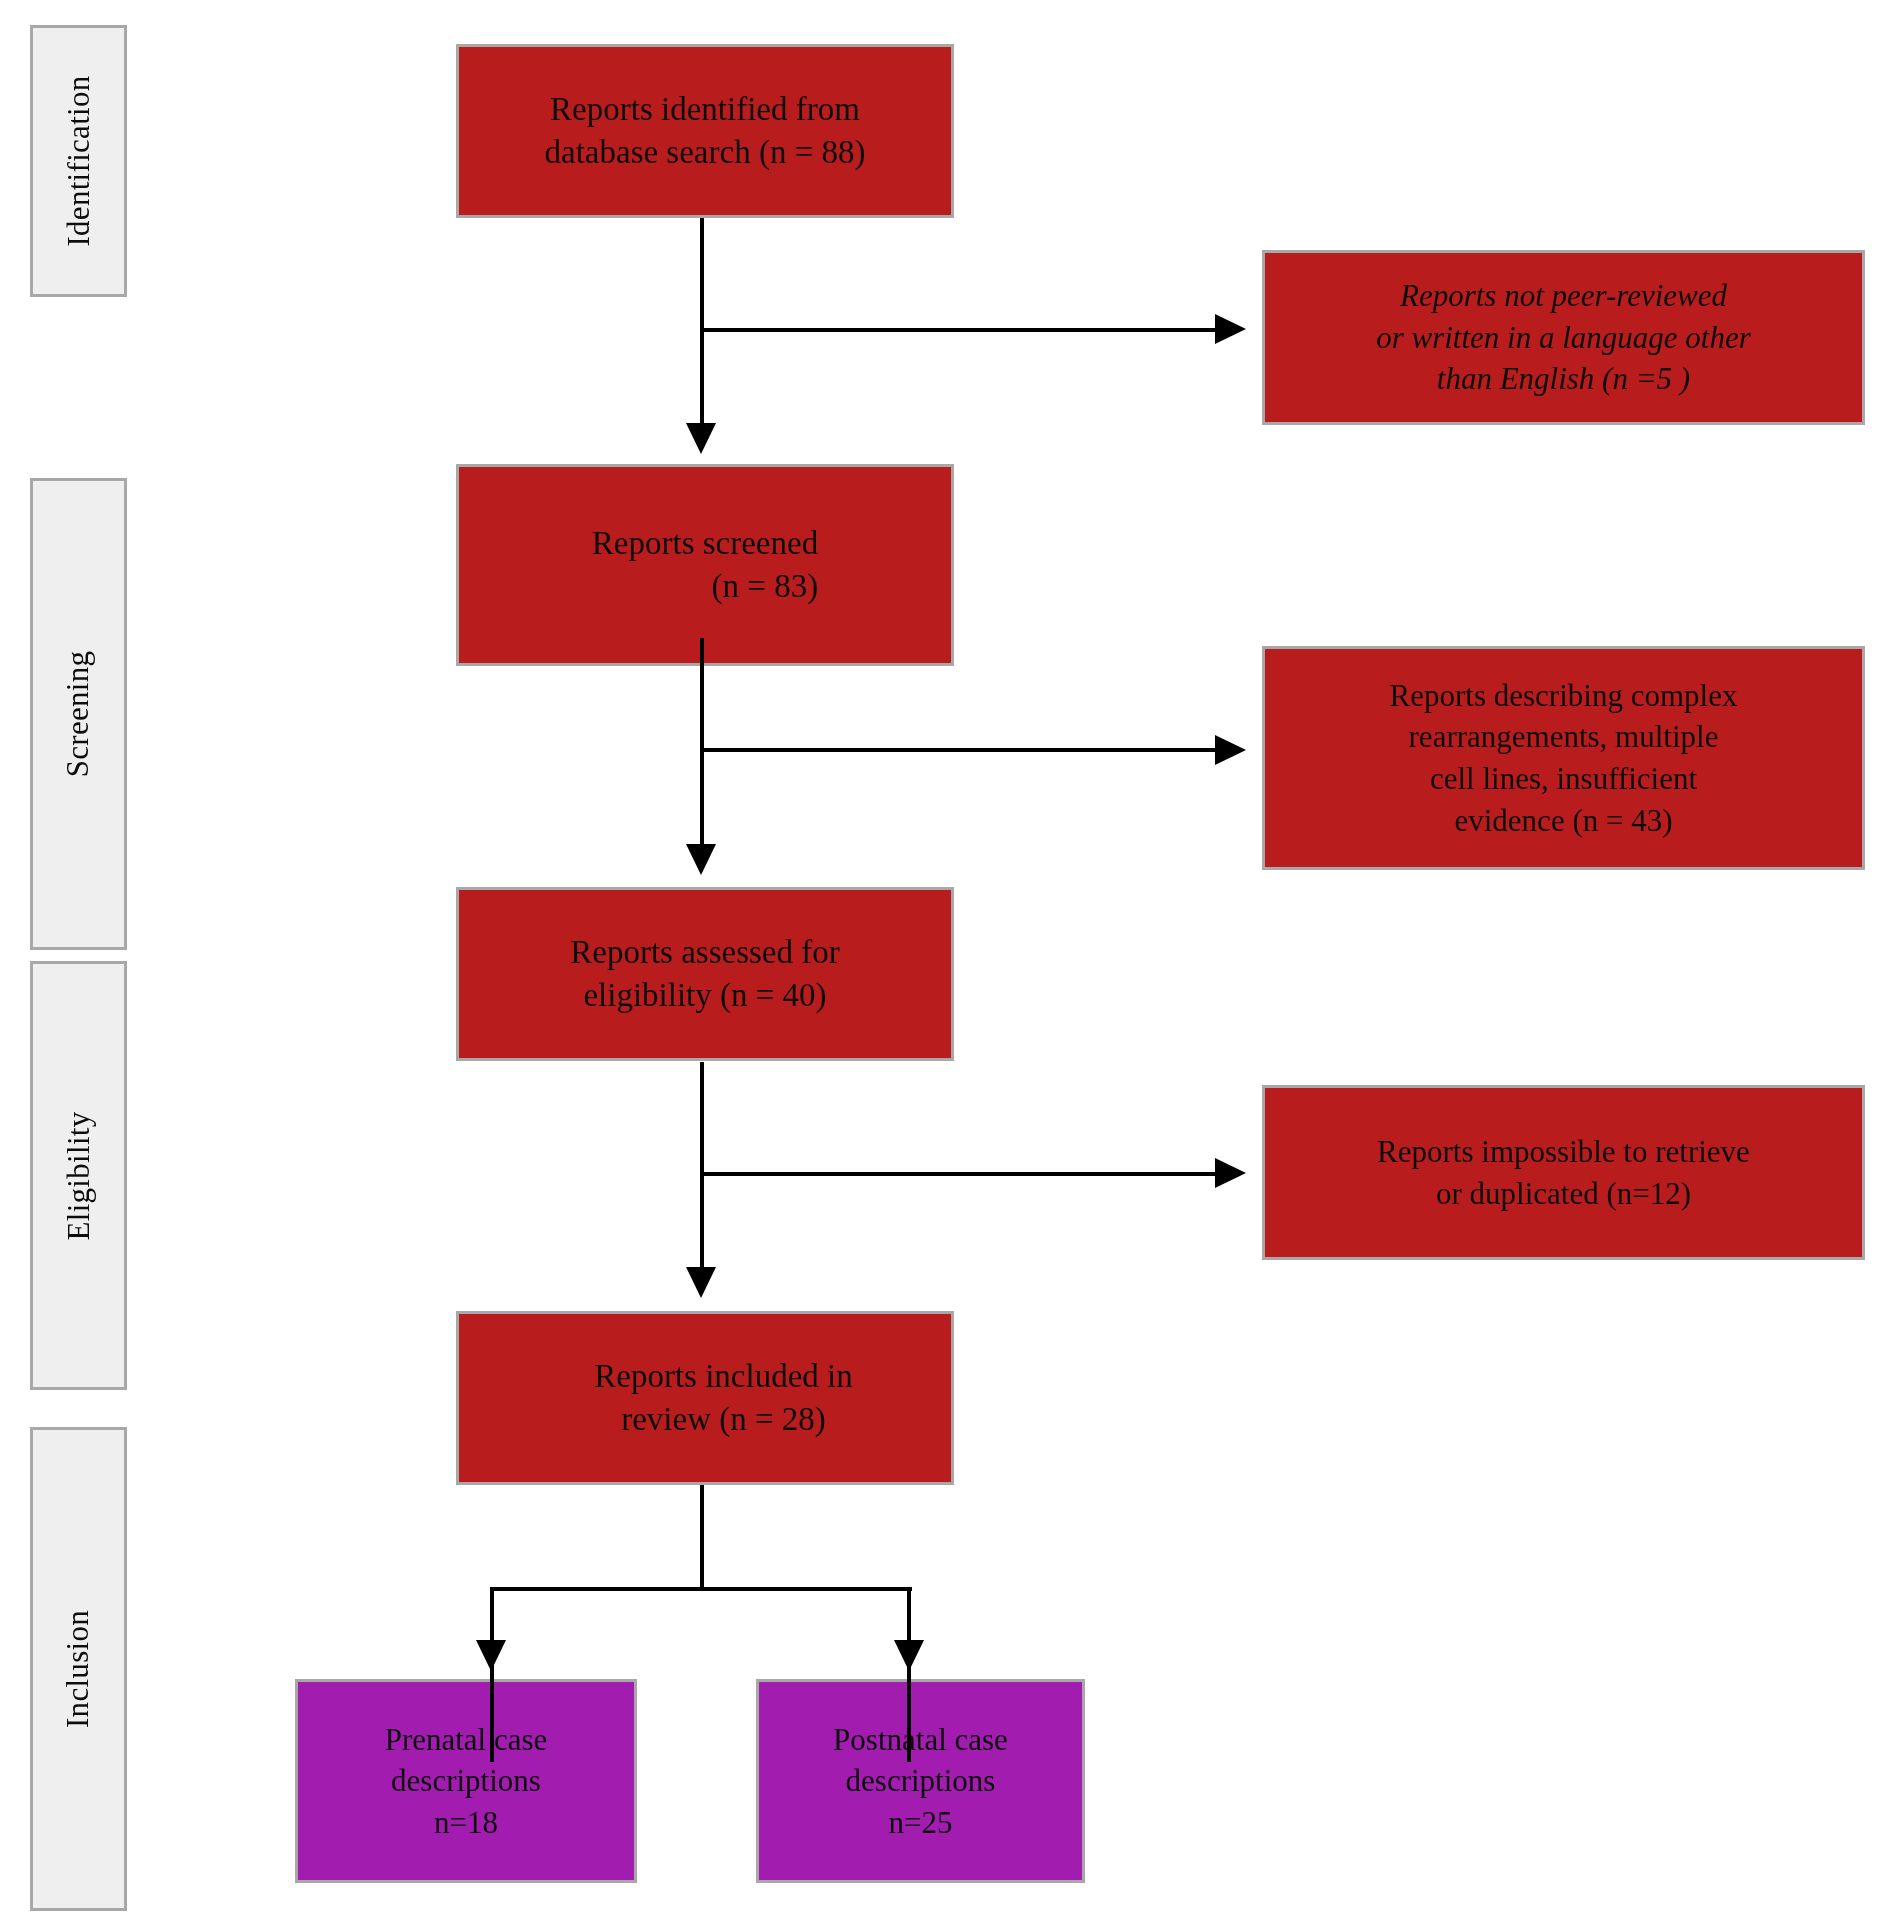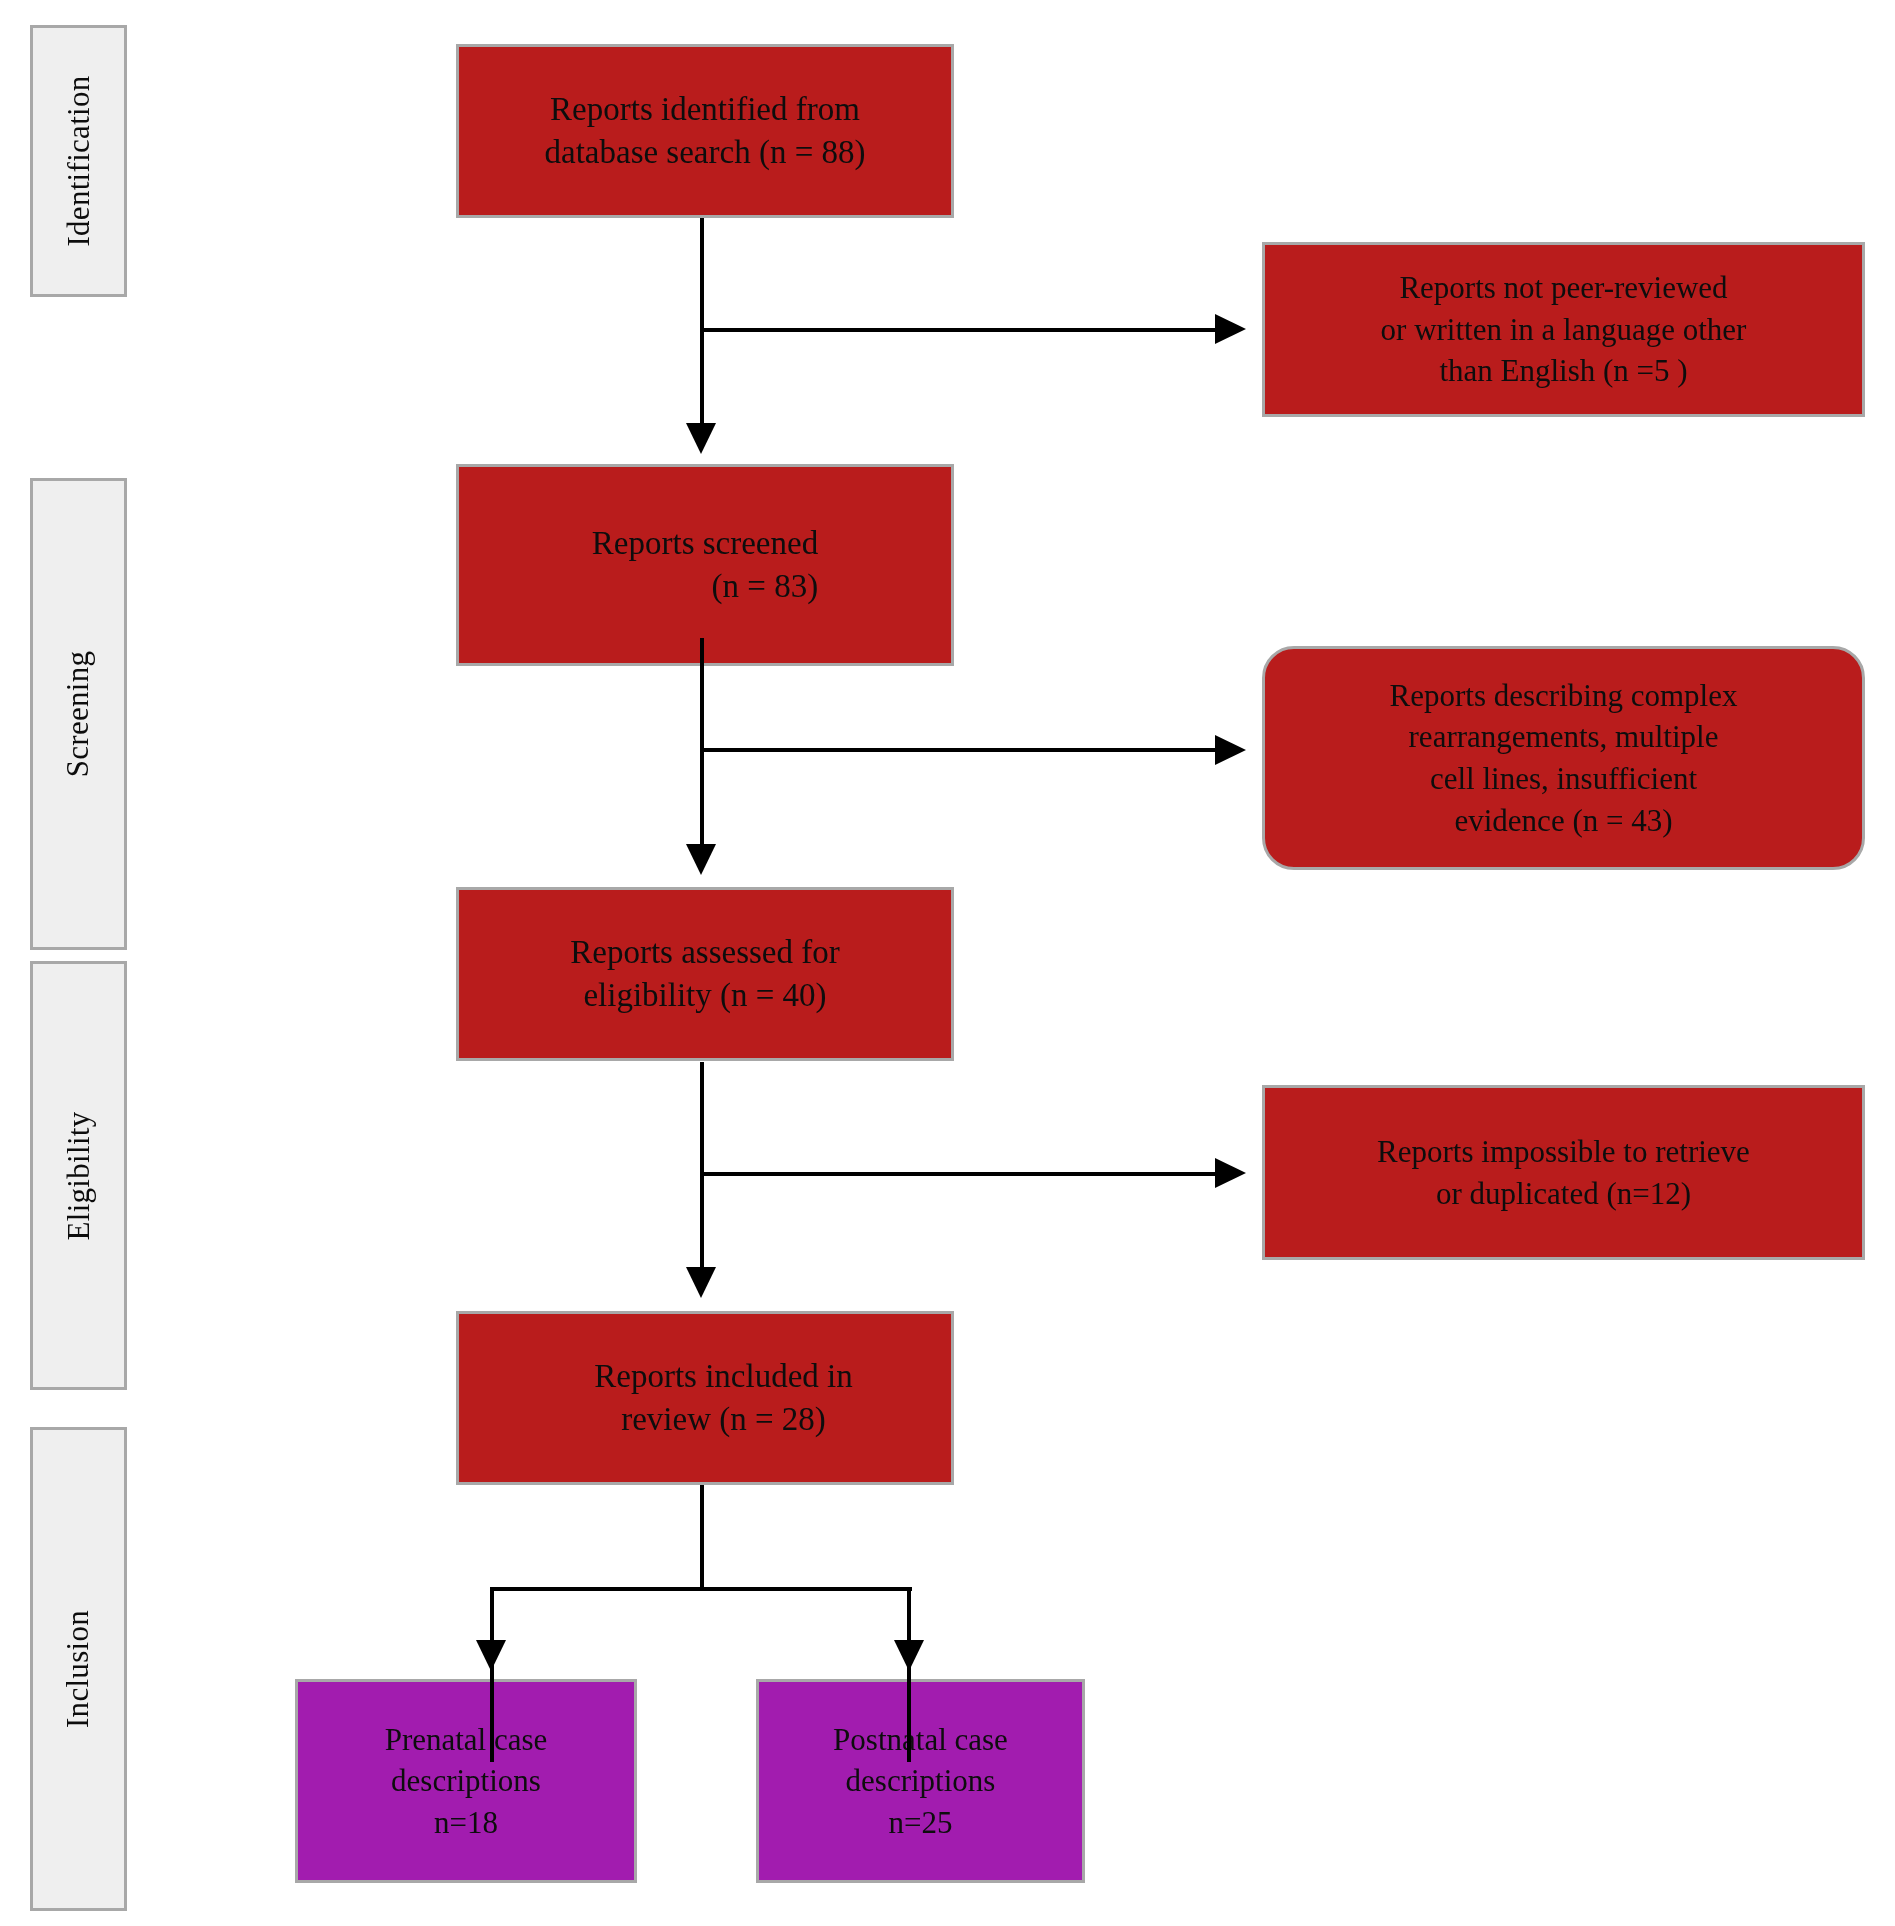--- a/index.html
+++ b/index.html
@@ -130,7 +130,7 @@
 review (n = 28)</span>
   </div>
 
-  <div class="flow-box" style="left:1262px; top:242px; width:603px; height:175px;">
+  <div class="flow-box" style="left:1262px; top:250px; width:603px; height:175px;font-style:italic;">
     <span class="flow-text small">Reports not peer-reviewed
 or written in a language other
 than  English  (n =5 )</span>

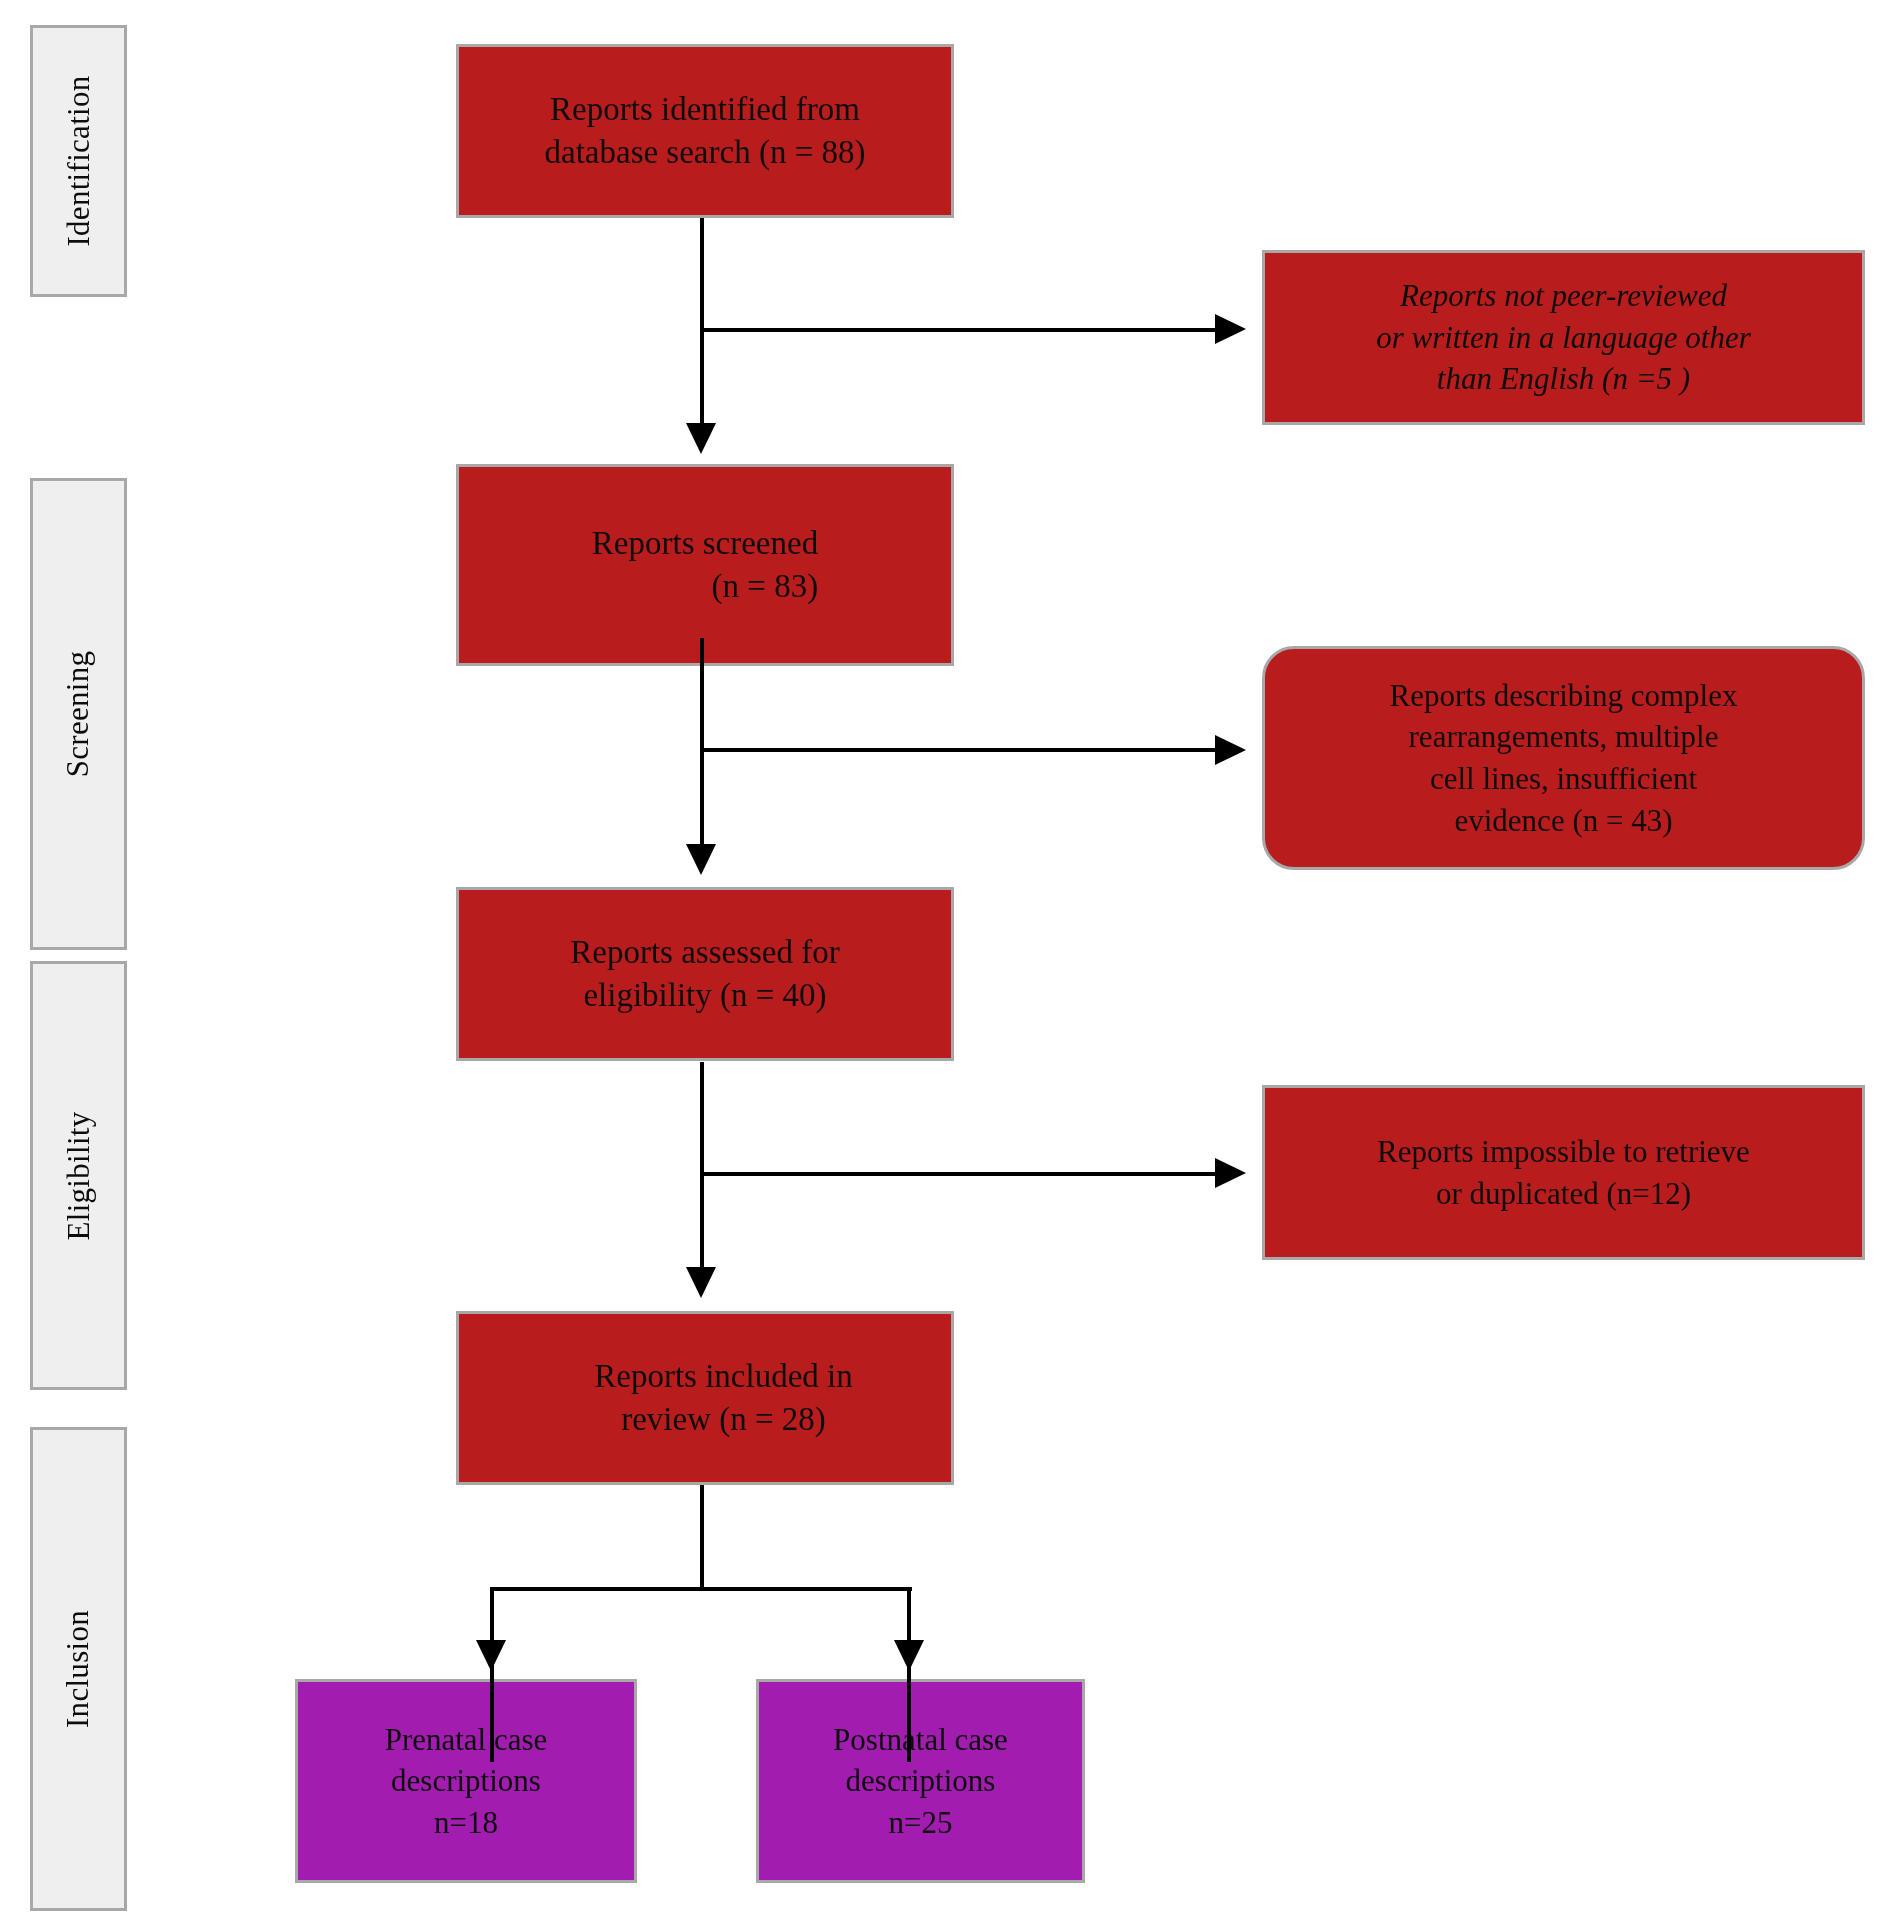--- a/index.html
+++ b/index.html
@@ -136,7 +136,7 @@
 than  English  (n =5 )</span>
   </div>
 
-  <div class="flow-box" style="left:1262px; top:646px; width:603px; height:224px;border-radius:32px;">
+  <div class="flow-box" style="left:1262px; top:646px; width:603px; height:224px;">
     <span class="flow-text small">Reports describing complex
 rearrangements, multiple
 cell lines, insufficient

